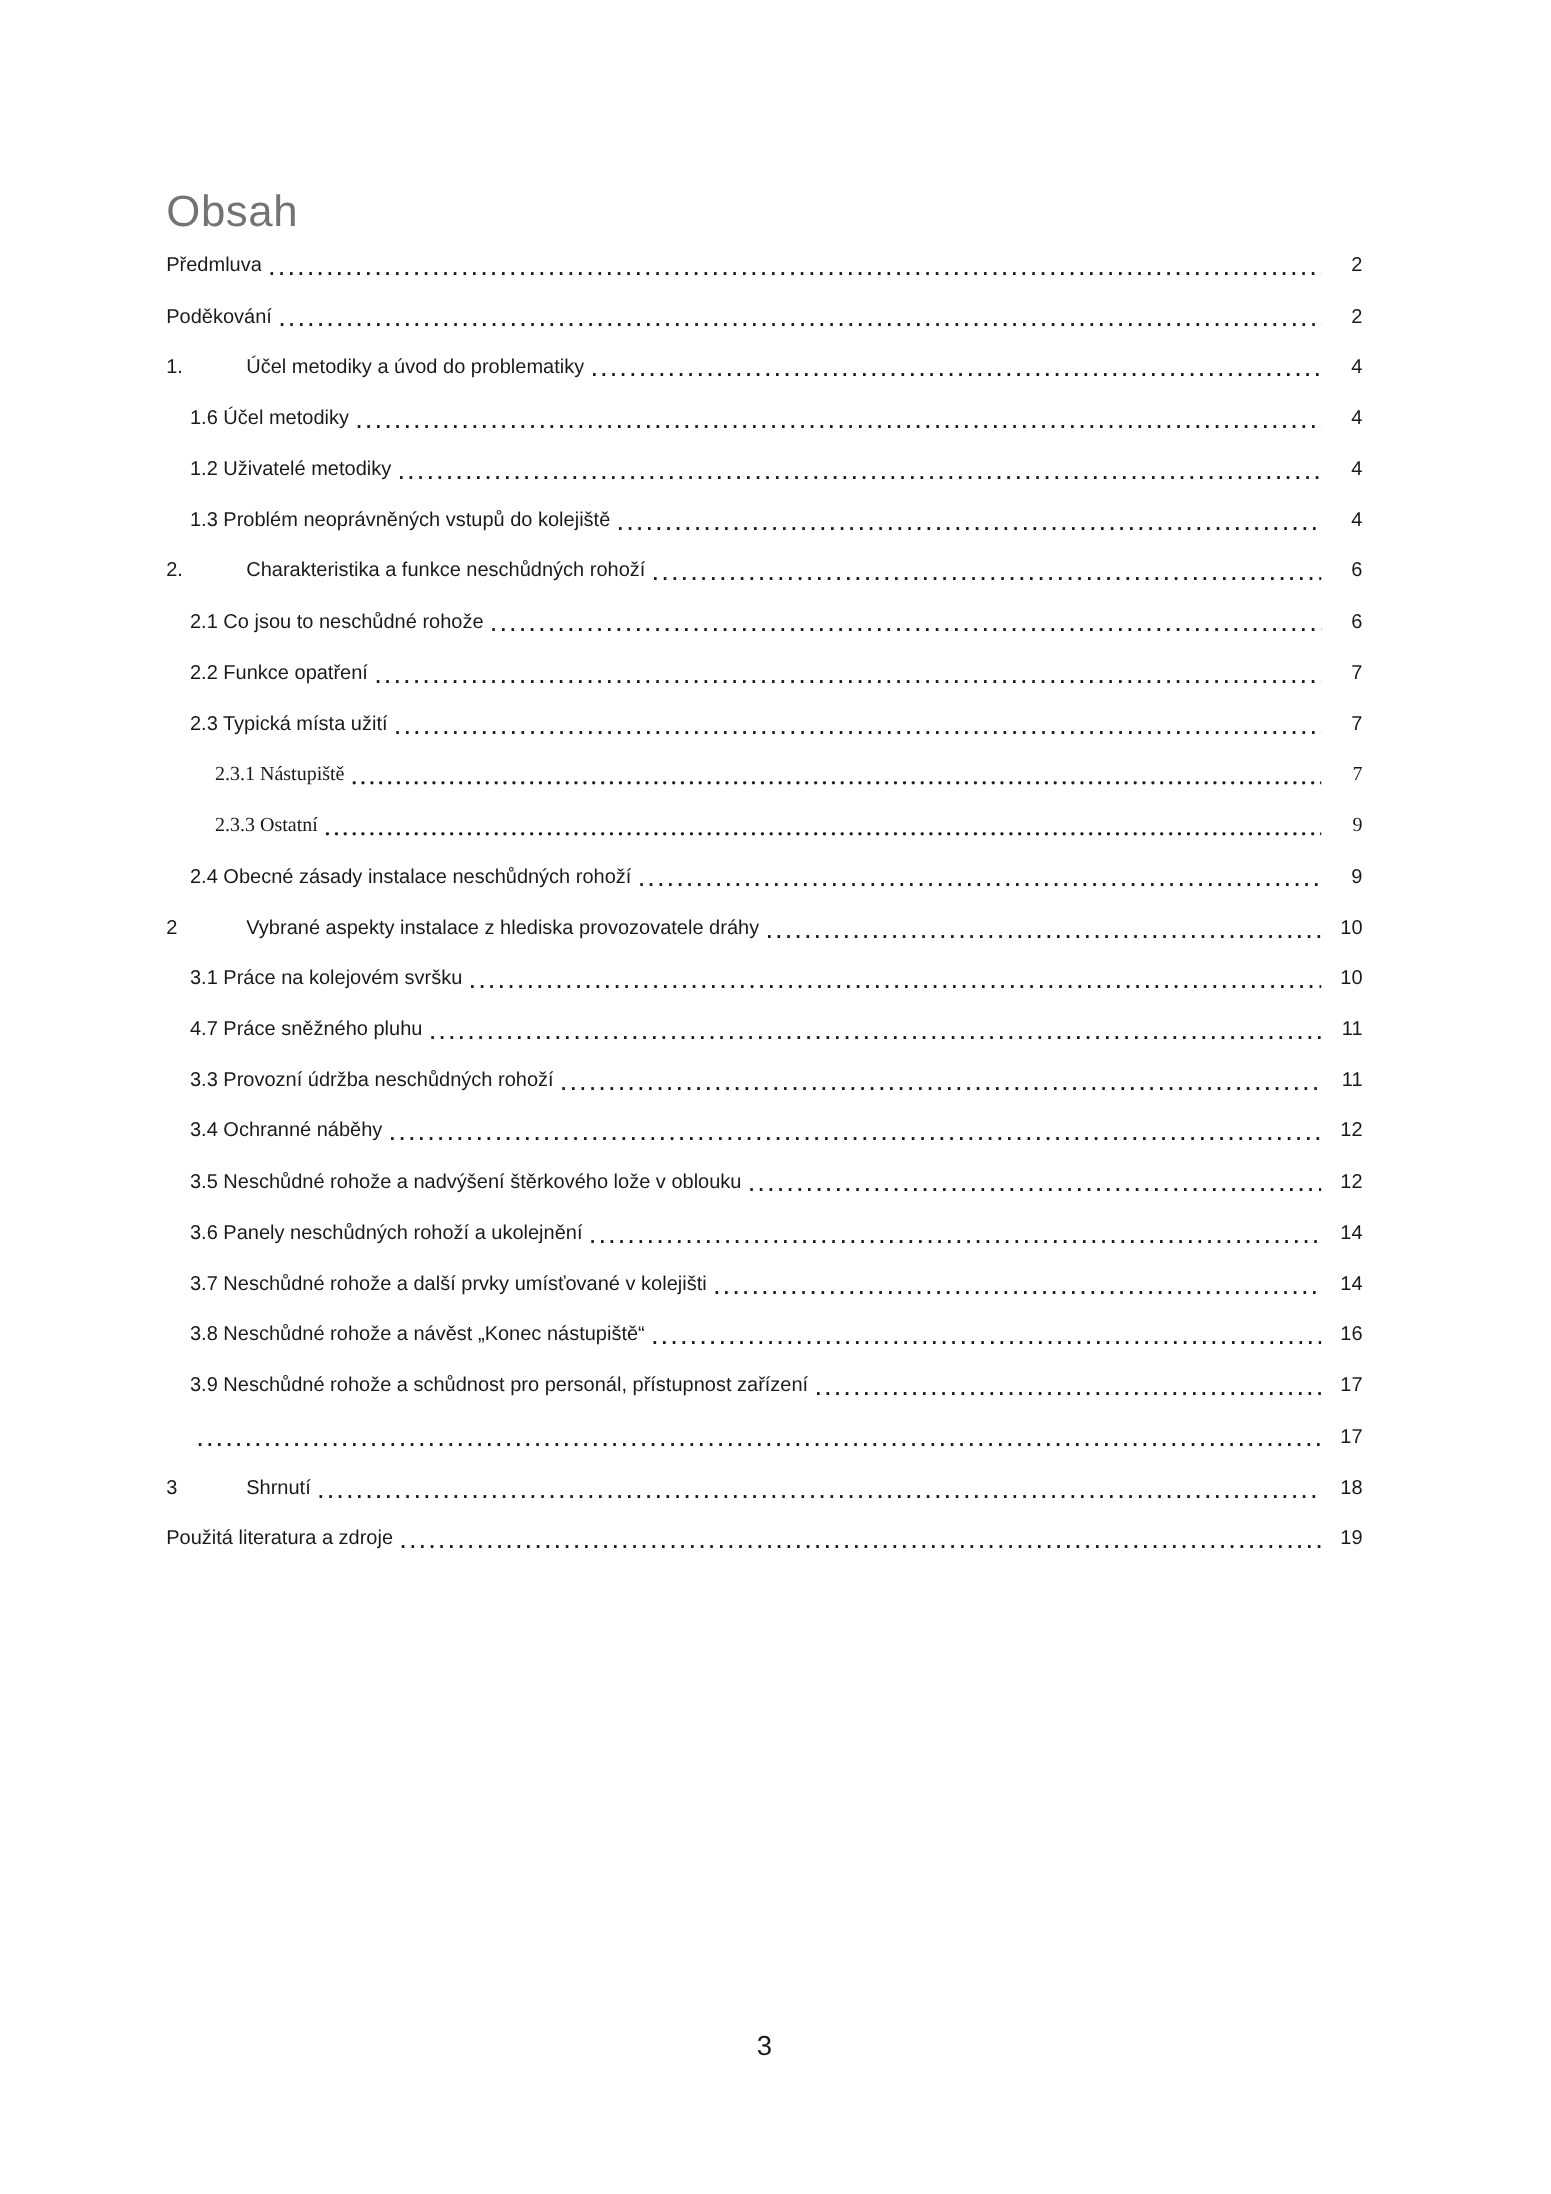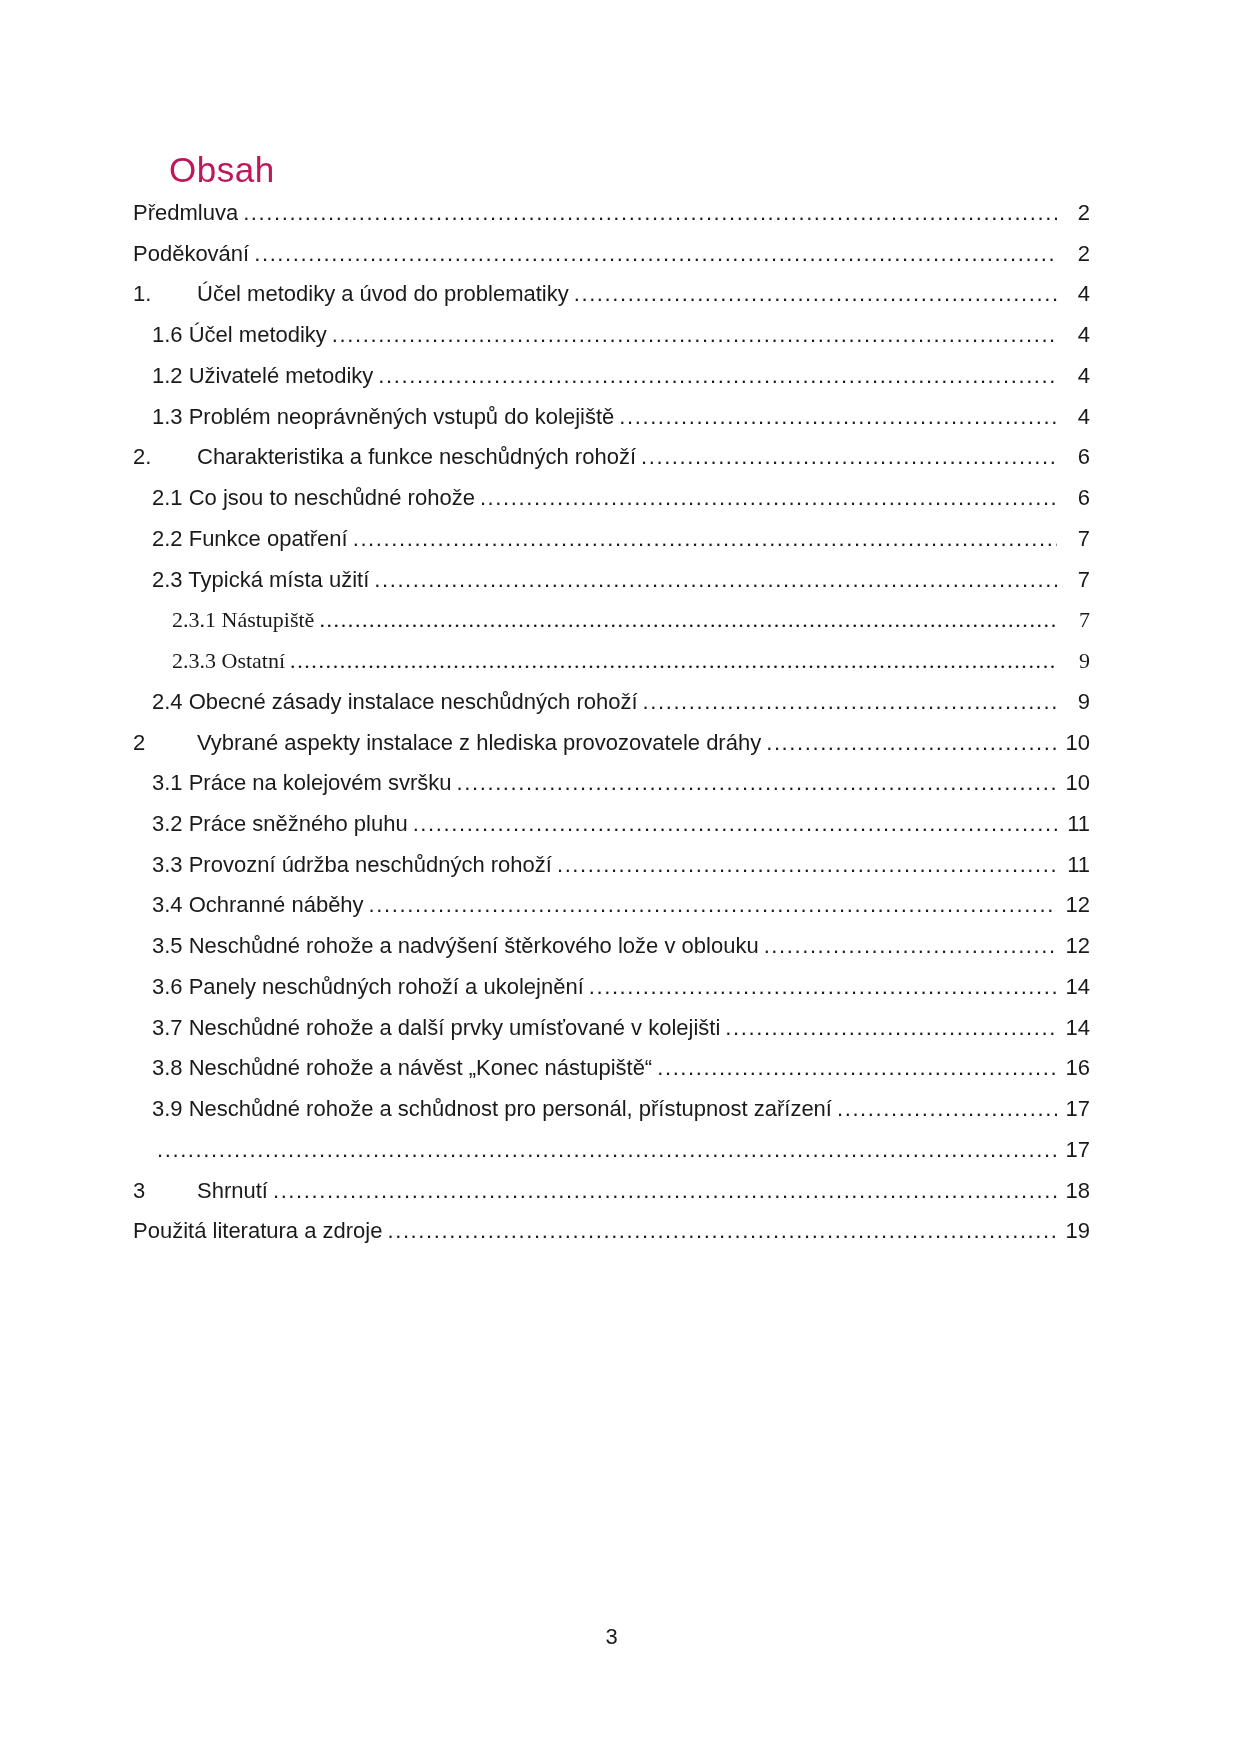--- a/index.html
+++ b/index.html
@@ -95,7 +95,7 @@
 
 <div class="page">
   <div class="content">
-    <h1 class="doc-title" style="color: #be185d; margin-left: 36px;">Obsah</h1>
+    <h1 class="doc-title" style="color: #737373;">Obsah</h1>
     <div id="toc-list" class="toc-list">
   <div class="toc-row lvl-root">
 

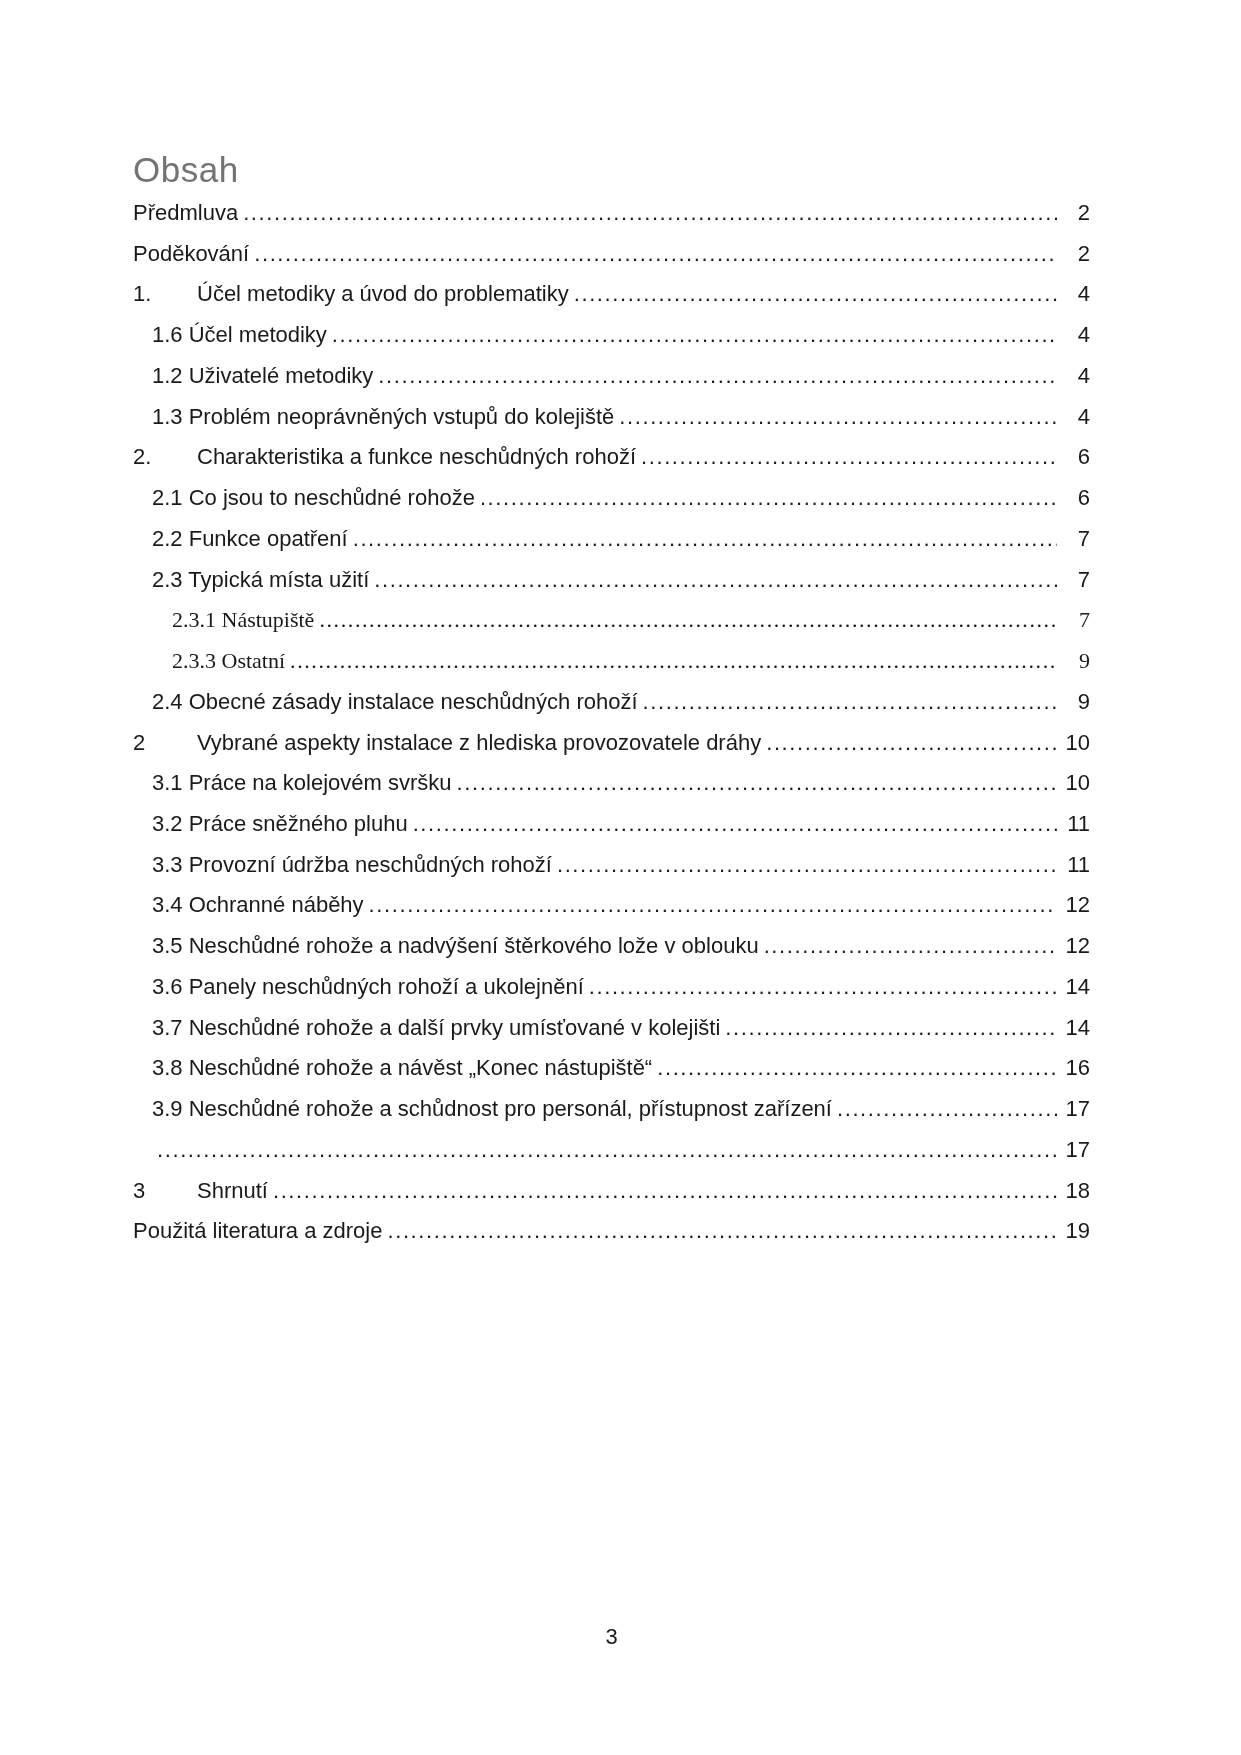--- a/index.html
+++ b/index.html
@@ -39,7 +39,7 @@
     align-items: center;
     height: 40.74px;
     line-height: 40.74px;
-    font-size: 22px;
+    font-size: 16px;
     white-space: nowrap;
     cursor: pointer;
   }

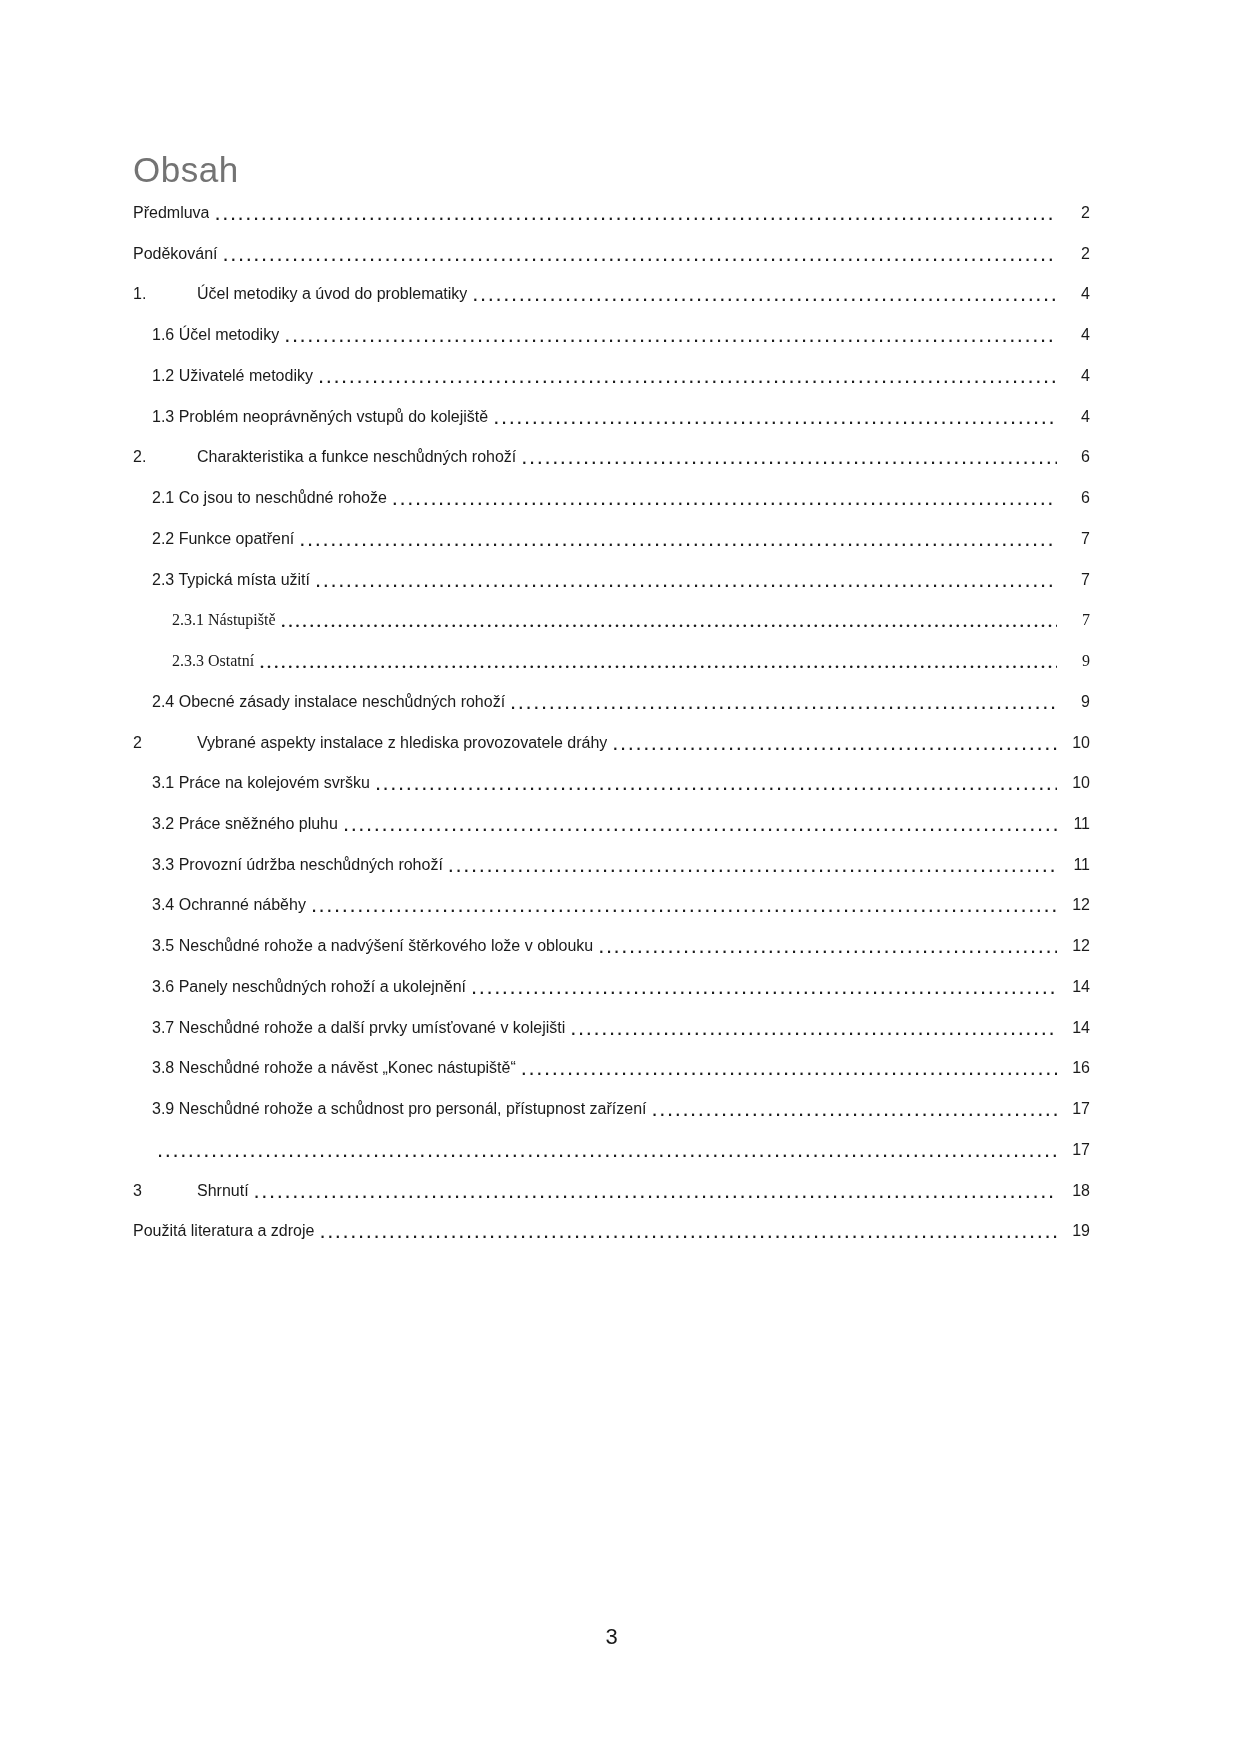--- a/index.html
+++ b/index.html
@@ -205,7 +205,7 @@
 
   <div class="toc-row lvl-sub">
 
-    <span class="label">3.2 Práce sněžného pluhu</span>
+    <span class="label">4.7 Práce sněžného pluhu</span>
     <span class="dots"></span>
     <span class="pageno">11</span>
   </div>

